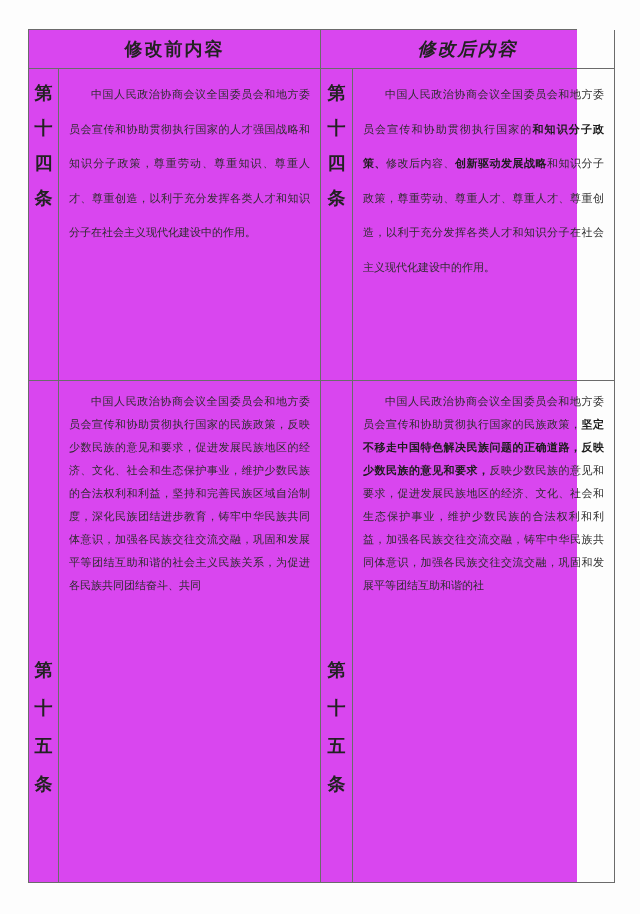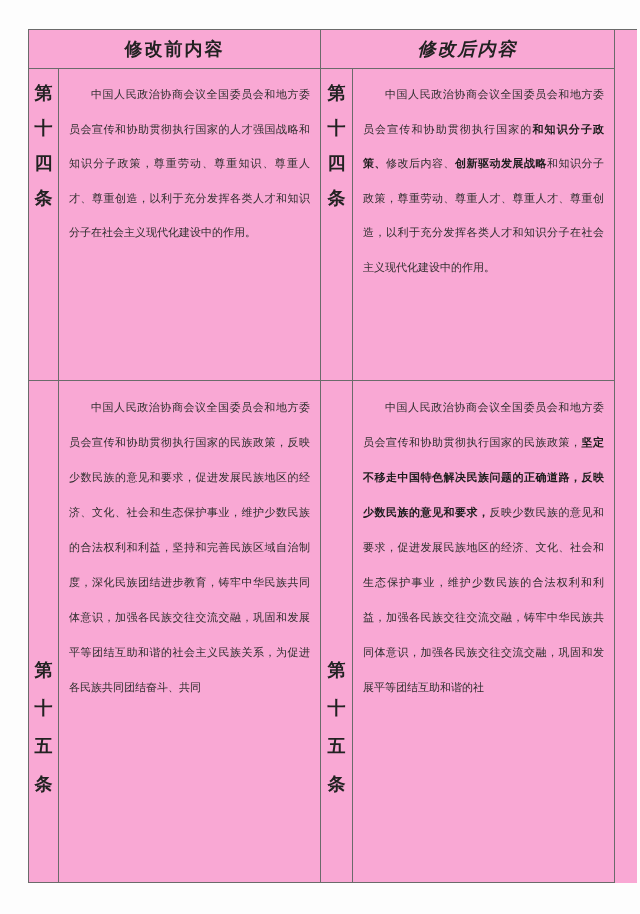--- a/index.html
+++ b/index.html
@@ -15,13 +15,13 @@
   }
   .cmp-table {
     position: absolute; left: 28px; top: 29px;
-    width: 609px; height: 854px;
+    width: 549px; height: 854px;
     border-top: 1px solid #6b6b6b;
     border-left: 1px solid #6b6b6b;
     display: grid;
     grid-template-columns: 30px 262px 32px 262px;
     grid-template-rows: 39px 312px 502px;
-    background: #f9a8d4;
+    background: #d946ef;
   }
   .cell {
     border-right: 1px solid #6b6b6b;

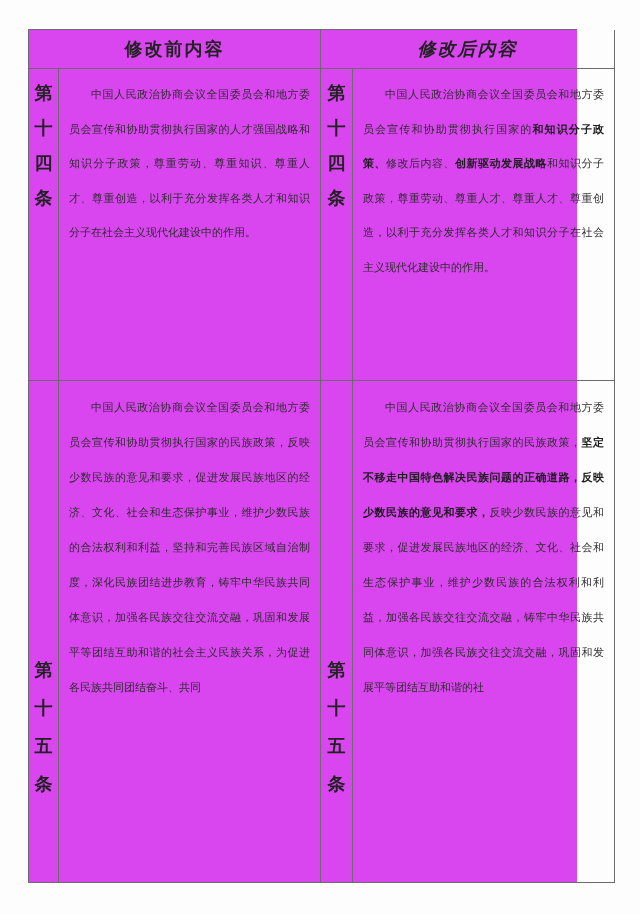--- a/index.html
+++ b/index.html
@@ -57,7 +57,7 @@
     text-justify: inter-character;
   }
   .rowband1 .para { line-height: 34.6px; }
-  .rowband2 .para { line-height: 35px; }
+  .rowband2 .para { line-height: 23px; }
   .para .em {
     font-family: "Liberation Sans", "DejaVu Sans", sans-serif;
     font-weight: 700;

